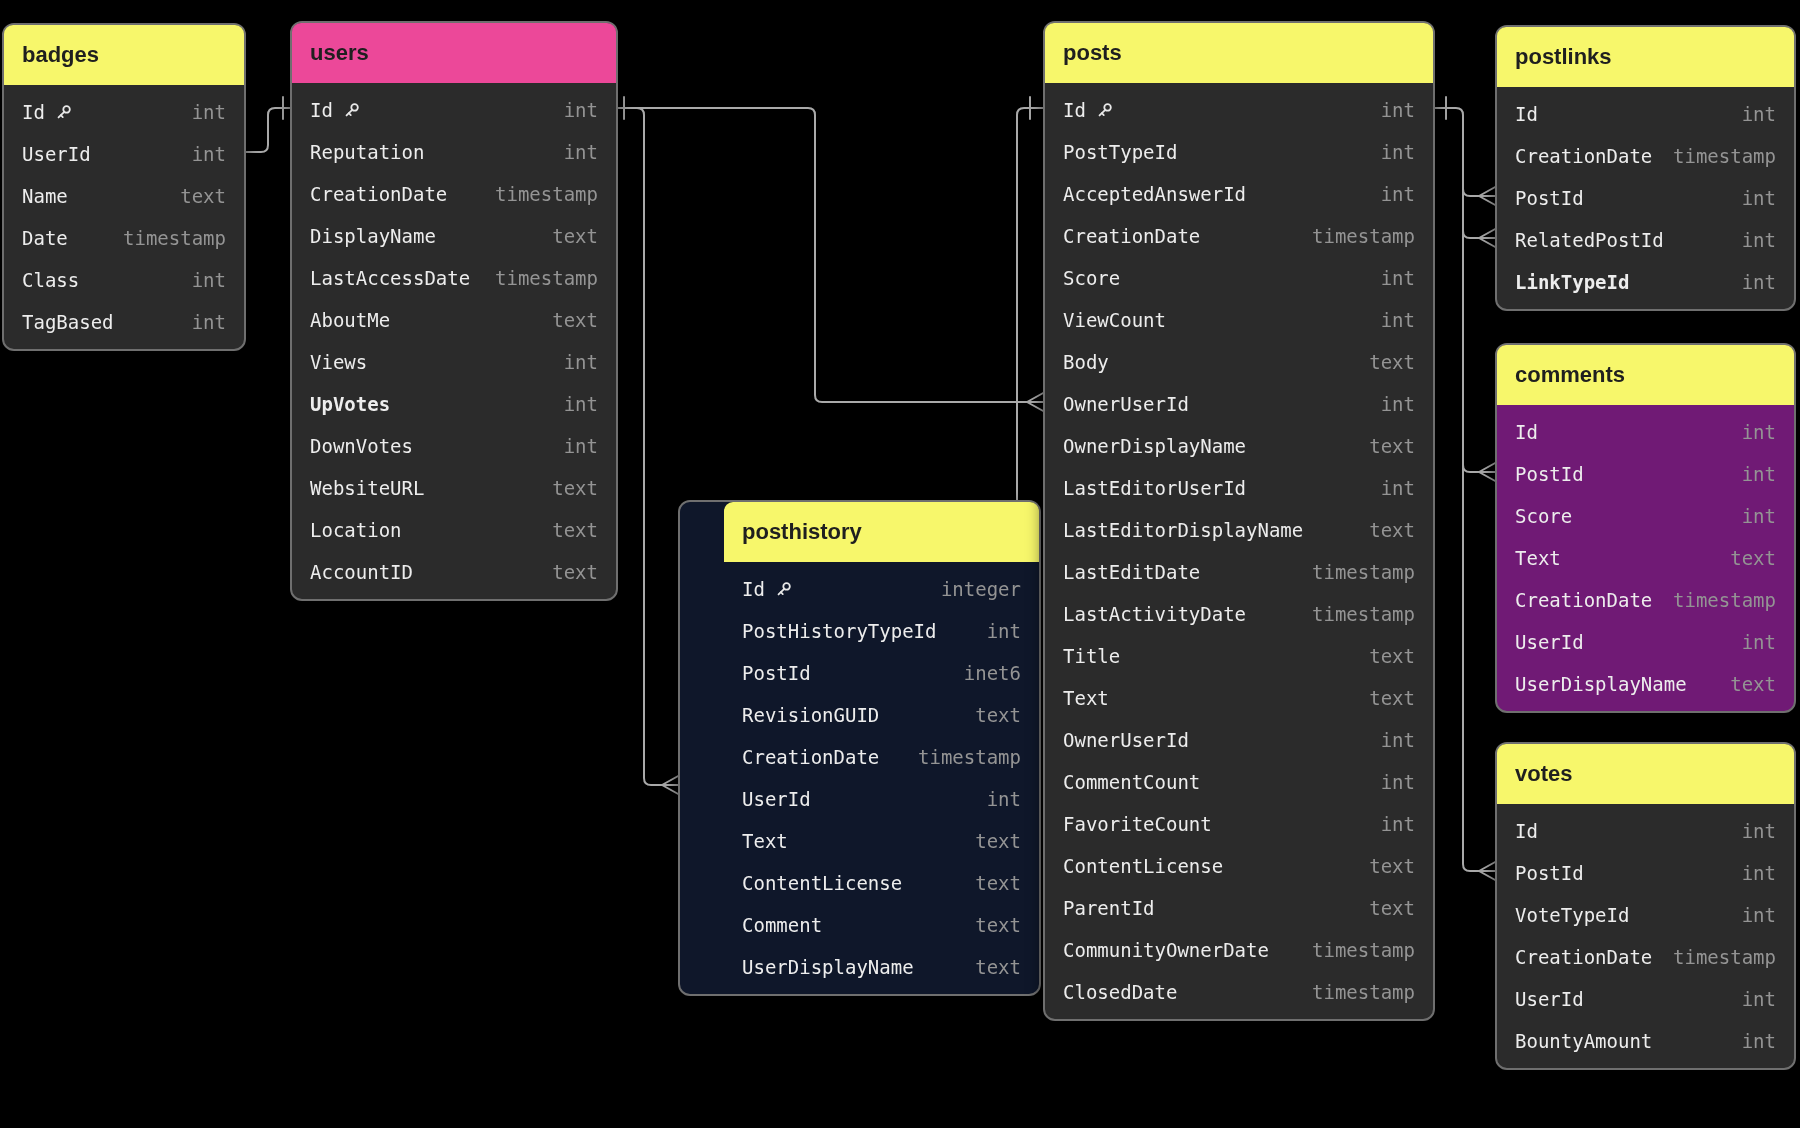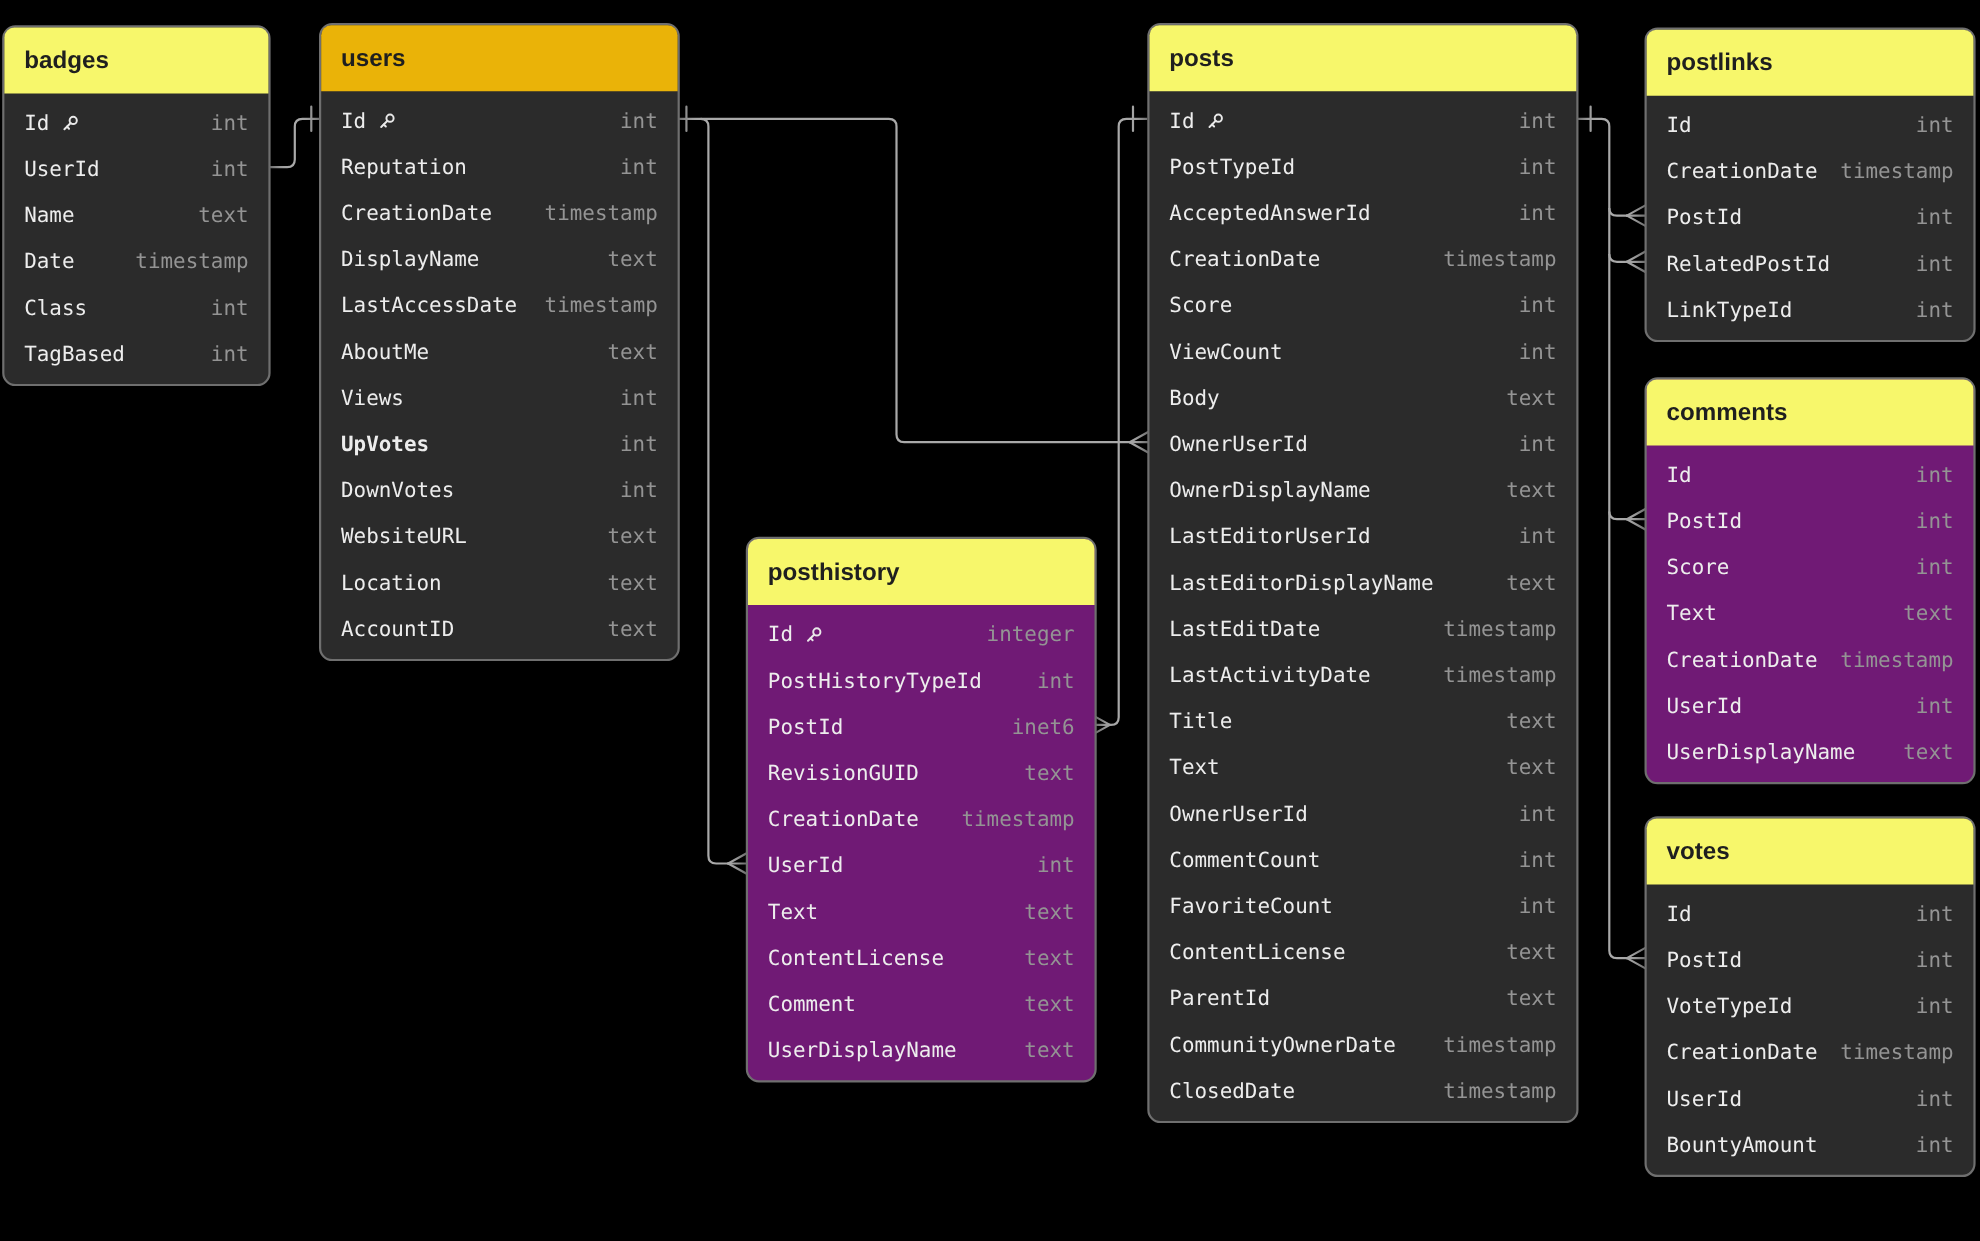--- a/index.html
+++ b/index.html
@@ -146,7 +146,7 @@
         </div>
   </div>
       <div class="tbl" style="left: 290px; top: 21px; width: 324px; background: rgb(43, 43, 43); border-color: rgb(111, 111, 111);">
-    <div class="tbl-header" style="background: #eab308;">
+    <div class="tbl-header" style="background: #ec4899;">
       <span class="tbl-title" style="color: rgb(31, 31, 31);">users</span>
     </div>
     <div class="tbl-body">

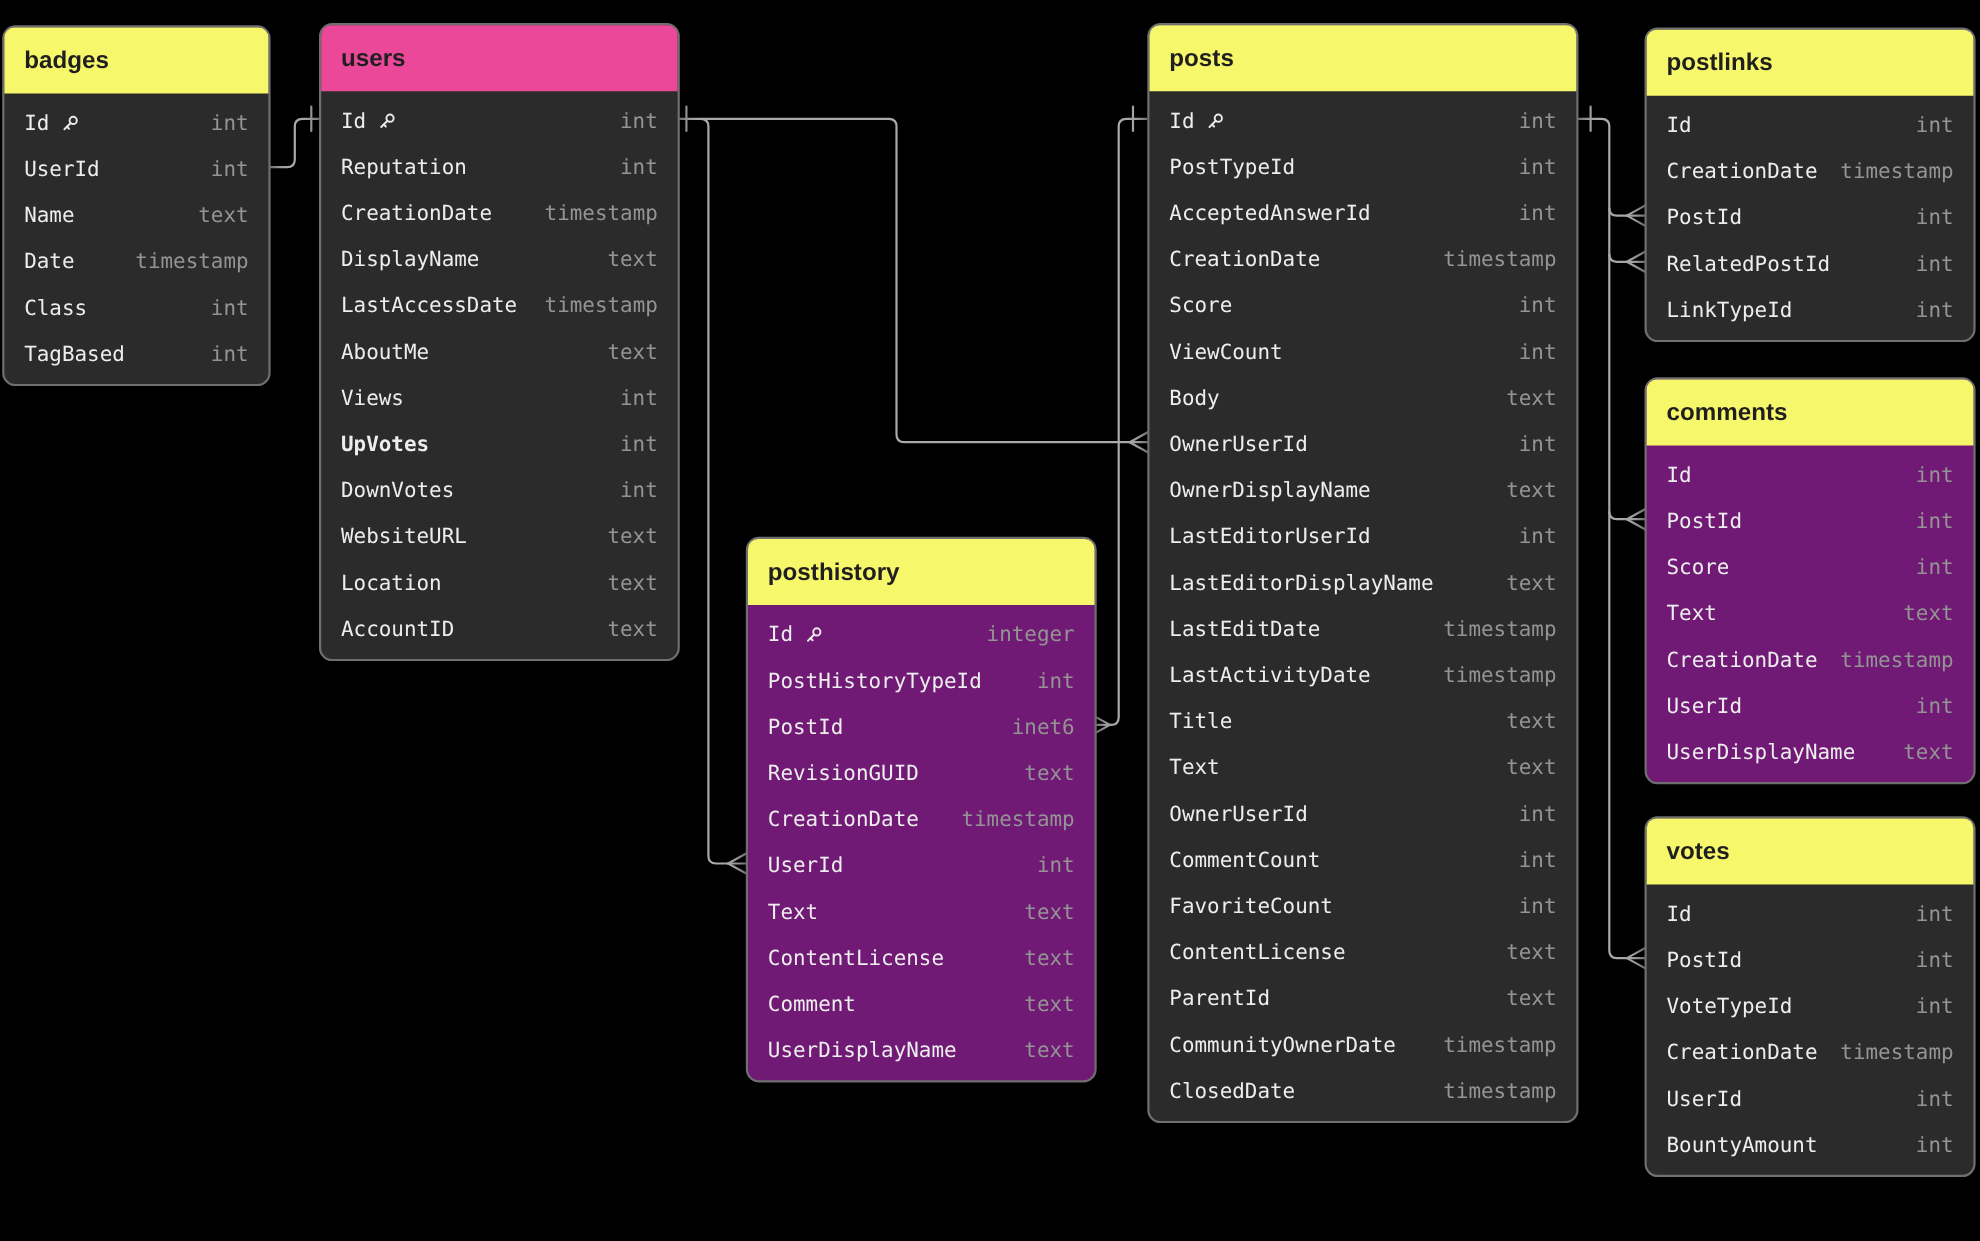--- a/index.html
+++ b/index.html
@@ -526,7 +526,7 @@
     <span class="f-type" style="color: rgb(148, 148, 148);">int</span>
   </div>
           <div class="f-row">
-    <span class="f-name" style="color: rgb(237, 237, 237);">
+    <span class="f-name" style="color: rgb(237, 237, 237); font-weight: bold;">
       <span class="f-name-text">LinkTypeId</span>
 
     </span>

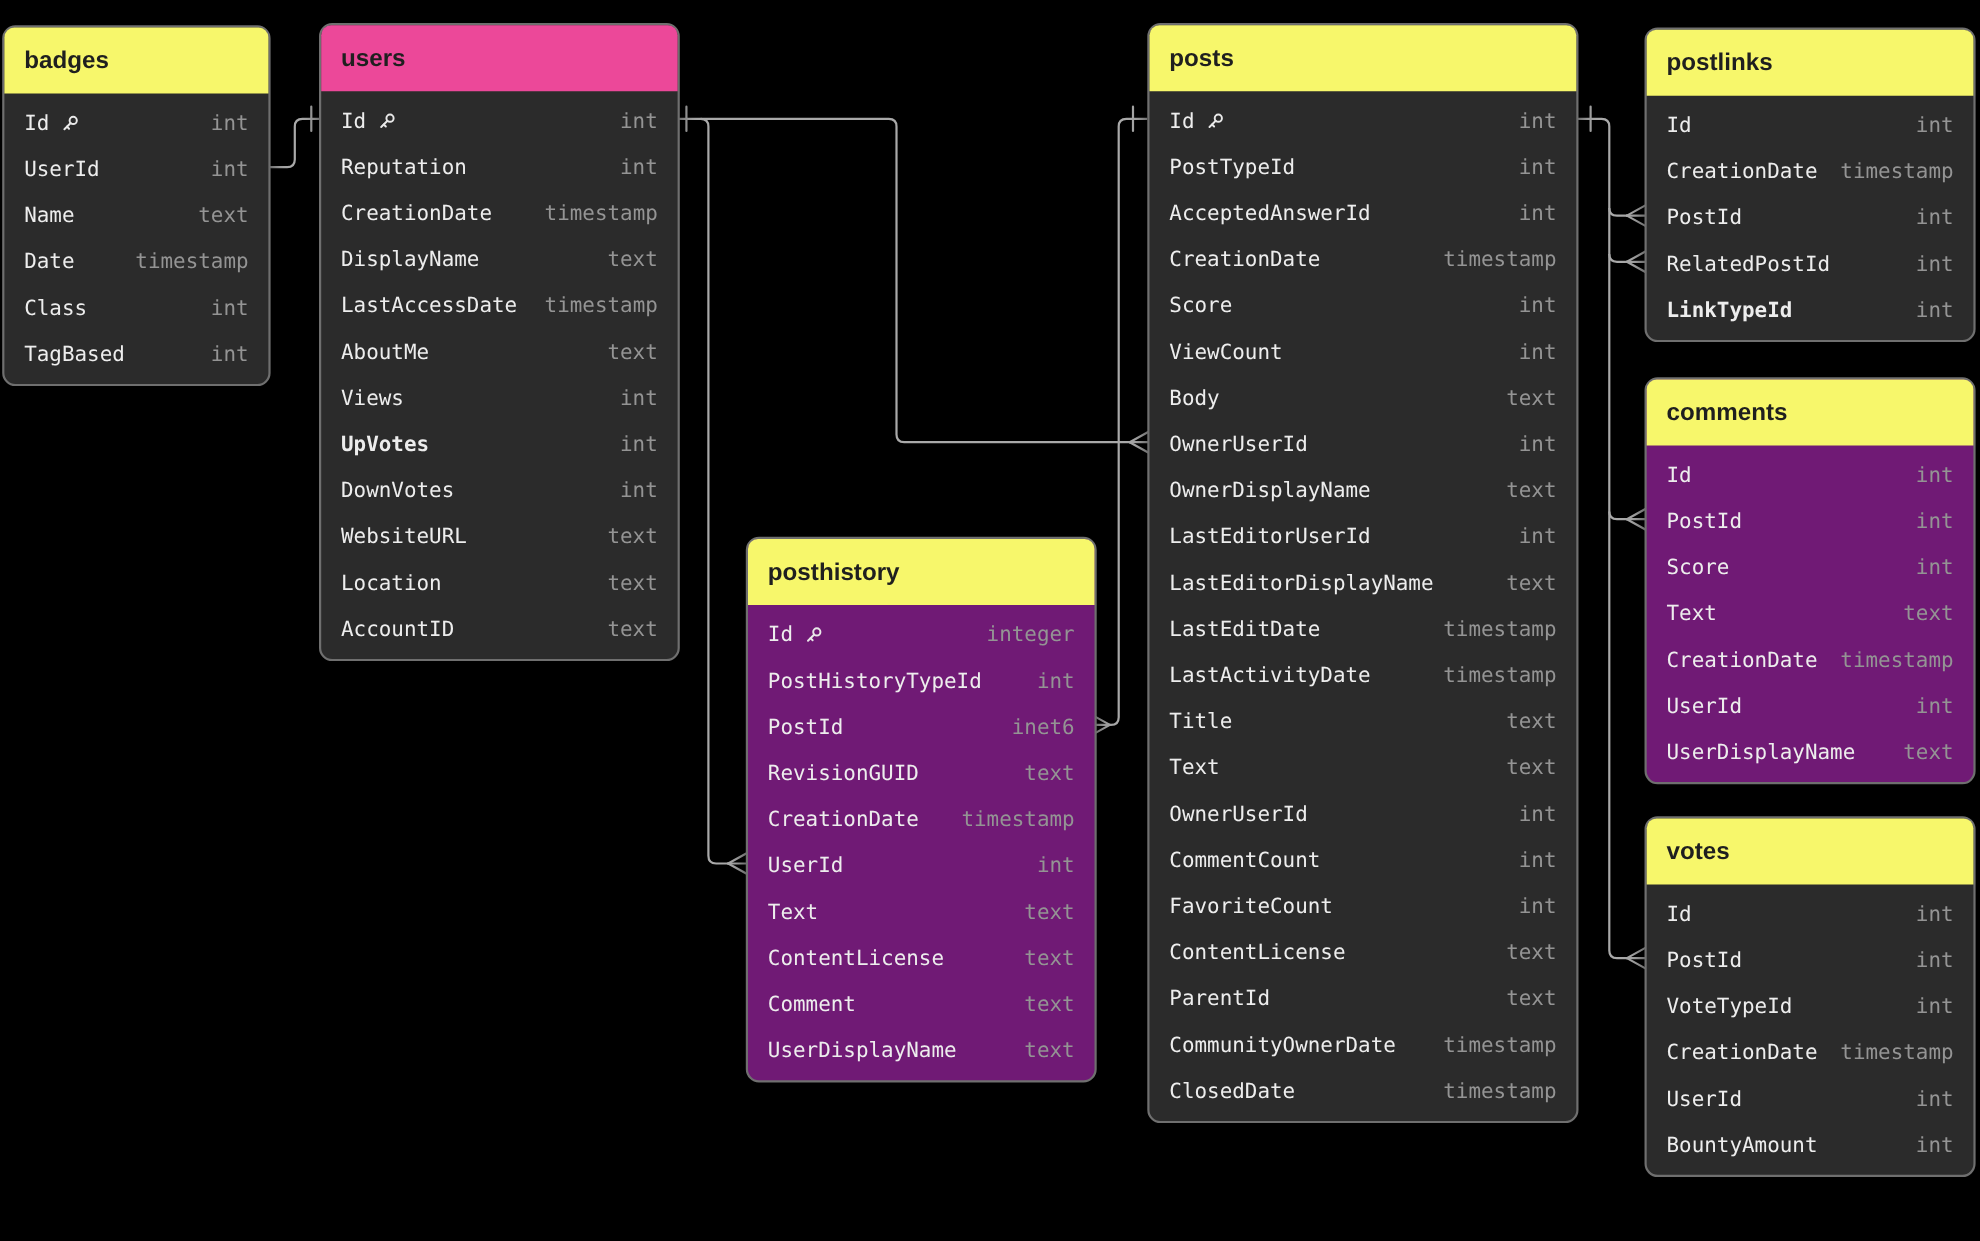--- a/index.html
+++ b/index.html
@@ -242,7 +242,7 @@
   </div>
         </div>
   </div>
-      <div class="tbl" style="left: 678px; top: 488px; width: 315px; background: #701a75; border-color: rgb(111, 111, 111);">
+      <div class="tbl" style="left: 678px; top: 500px; width: 315px; background: #0f172a; border-color: rgb(111, 111, 111); padding-left: 44px;">
     <div class="tbl-header" style="background: rgb(247, 247, 107);">
       <span class="tbl-title" style="color: rgb(31, 31, 31);">posthistory</span>
     </div>

